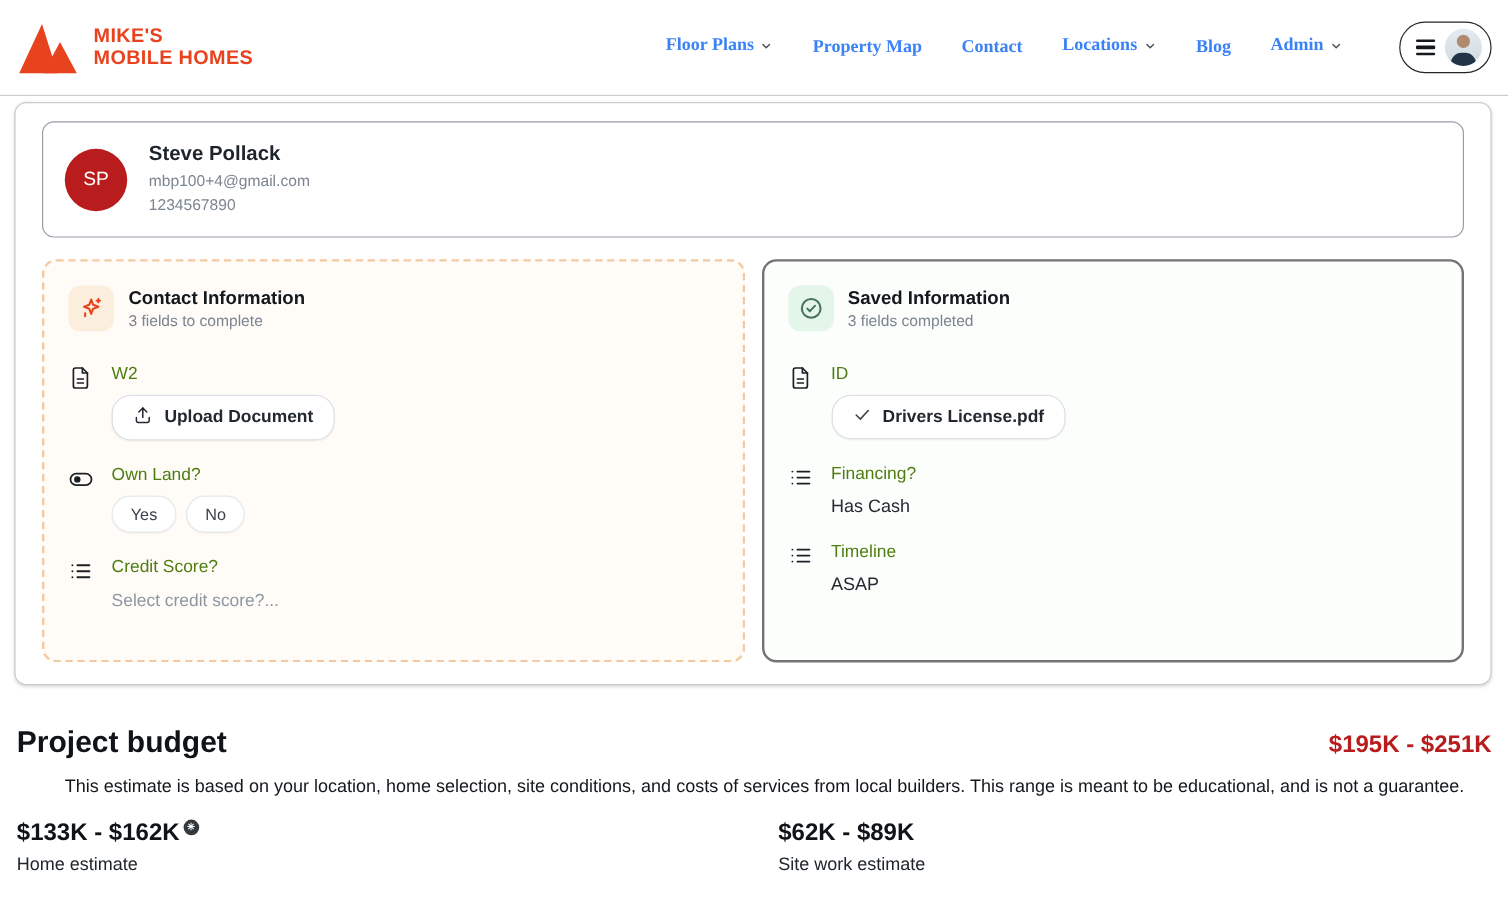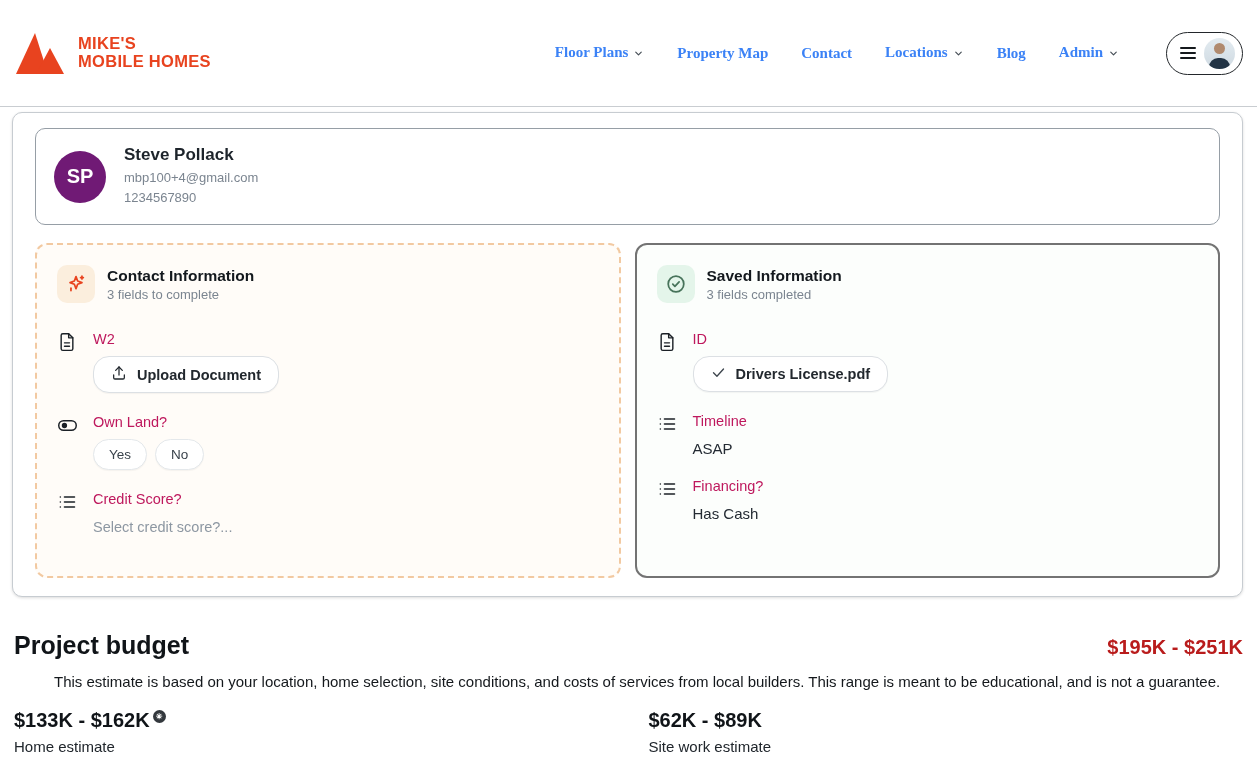--- a/index.html
+++ b/index.html
@@ -7,7 +7,7 @@
     font-family:"Liberation Sans", sans-serif; color:#15191d; }
 
   
-  header { height:107px; display:flex; align-items:center; padding:0 14px;
+  header { height:80px; display:flex; align-items:center; padding:0 14px;
     border-bottom:1px solid #c9cdd1; }
   .brand { display:flex; align-items:center; gap:12px; }
   .brand svg { display:block; }

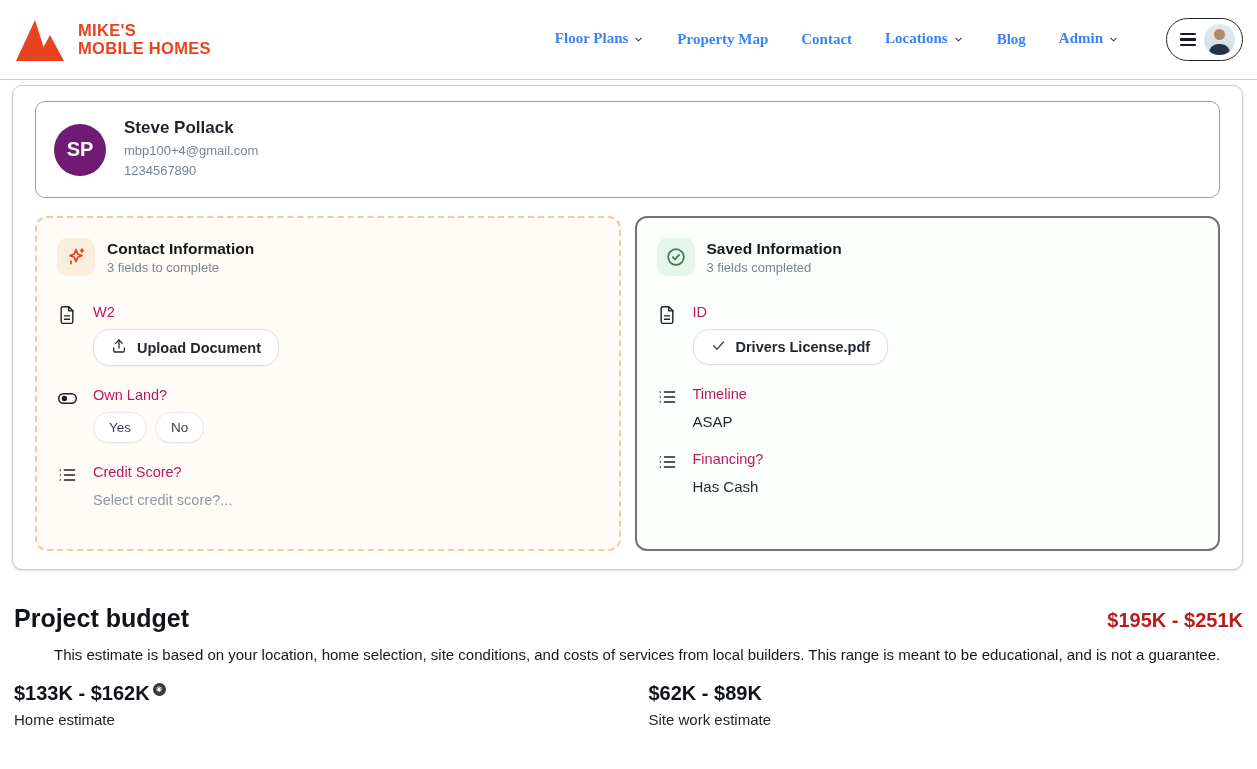--- a/index.html
+++ b/index.html
@@ -36,7 +36,7 @@
   .user-card { border:1px solid #969ea6; border-radius:10px; padding:14px 18px;
     display:flex; align-items:center; gap:18px; min-height:97px; background:#fff; }
   .user-avatar-initials { width:52px; height:52px; border-radius:50%;
-    background:#701a75; color:#fff; font-size:20px; font-weight:700;
+    background:#b91c1c; color:#fff; font-size:16px; font-weight:400;
     display:flex; align-items:center; justify-content:center; flex:0 0 auto; }
   .user-name { font-size:17px; font-weight:700; color:#1d242b; margin-bottom:3px; }
   .user-meta { font-size:13px; color:#7b8590; line-height:1.55; }

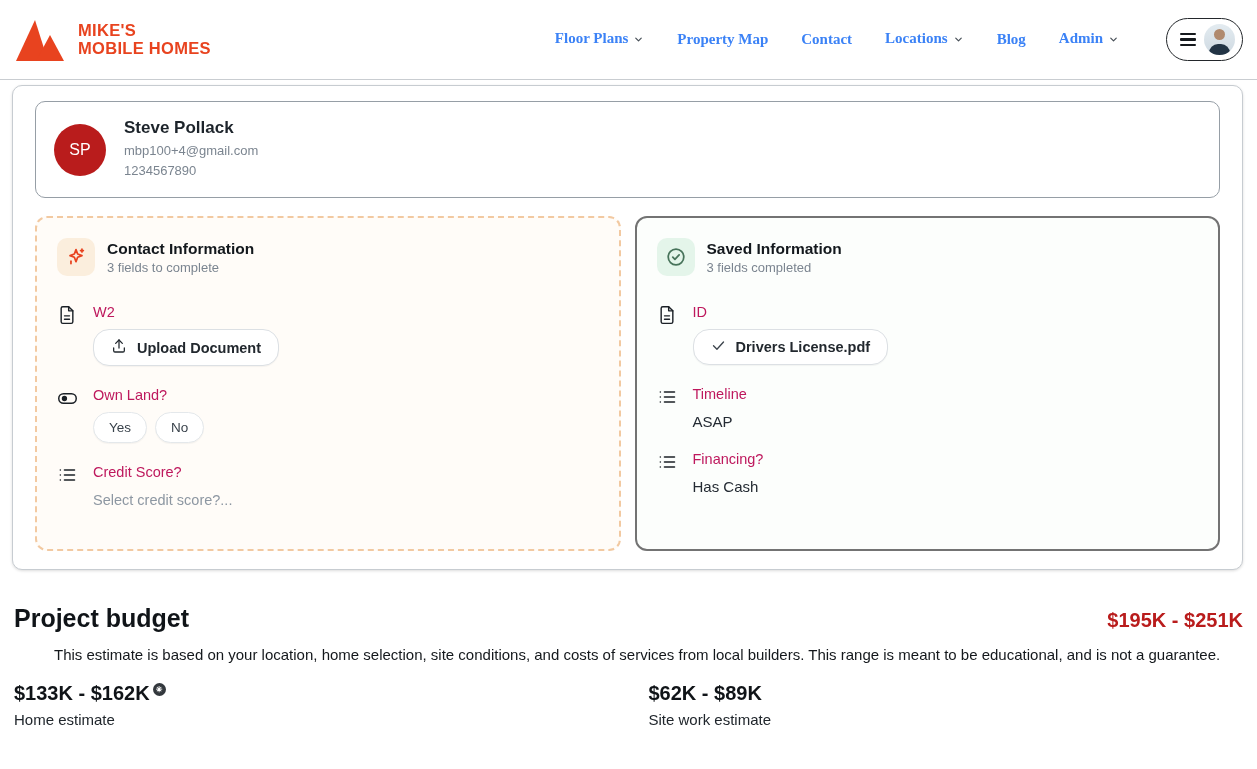--- a/index.html
+++ b/index.html
@@ -55,7 +55,7 @@
 
   .field-row { display:flex; gap:14px; margin-bottom:21px; }
   .field-icon { width:22px; flex:0 0 auto; padding-top:1px; }
-  .field-label { font-size:14.5px; color:#be185d; margin-bottom:9px; }
+  .field-label { font-size:14.5px; color:#4d7c0f; margin-bottom:9px; }
   .field-value { font-size:15px; color:#242b33; margin-top:11px; }
 
   .btn { display:inline-flex; align-items:center; gap:10px; background:#fff;

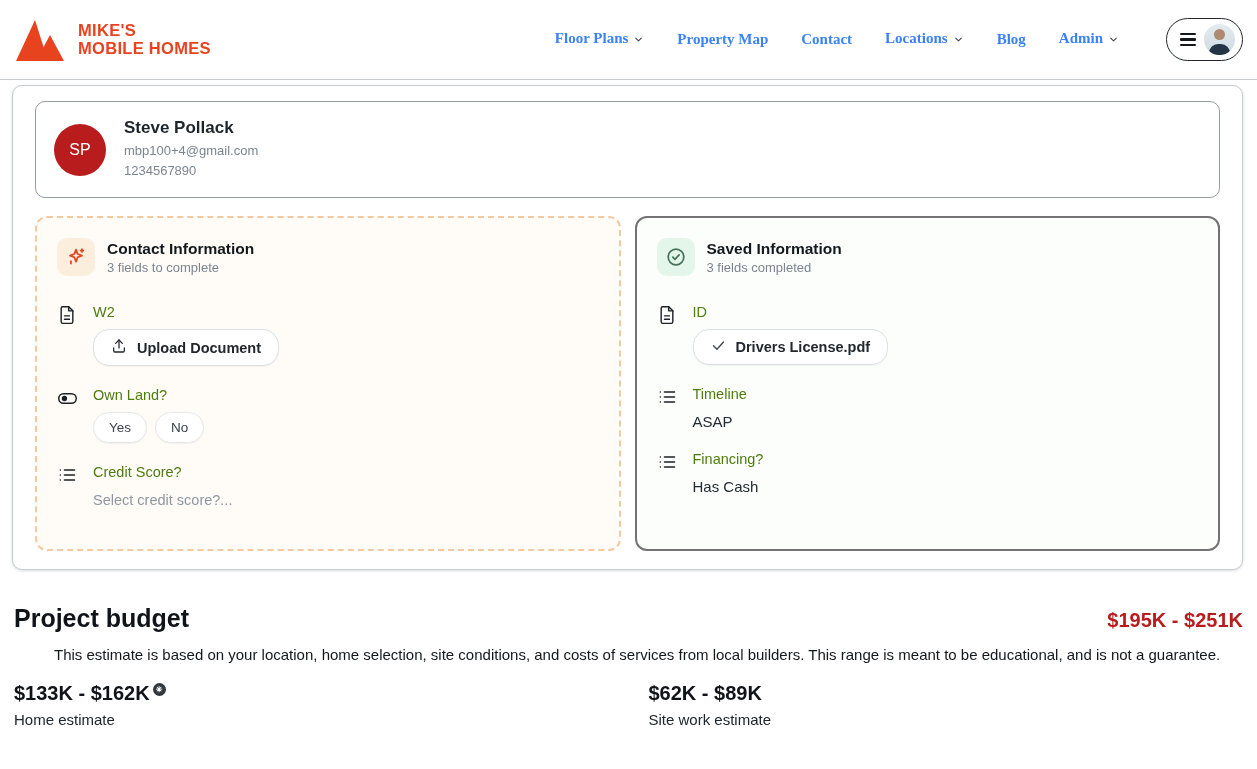--- a/index.html
+++ b/index.html
@@ -266,8 +266,8 @@
             </svg>
           </span>
           <div>
-            <div class="field-label" style="margin-bottom:0">Timeline</div>
-            <div class="field-value">ASAP</div>
+            <div class="field-label" style="margin-bottom:0">Financing?</div>
+            <div class="field-value">Has Cash</div>
           </div>
         </div>
 
@@ -283,8 +283,8 @@
             </svg>
           </span>
           <div>
-            <div class="field-label" style="margin-bottom:0">Financing?</div>
-            <div class="field-value">Has Cash</div>
+            <div class="field-label" style="margin-bottom:0">Timeline</div>
+            <div class="field-value">ASAP</div>
           </div>
         </div>
       </div>

